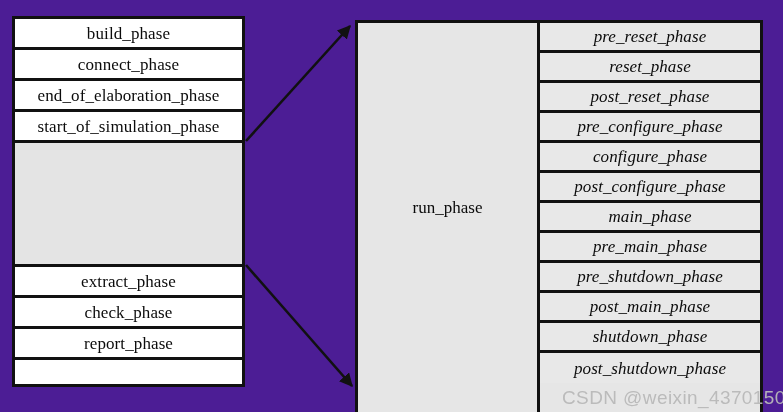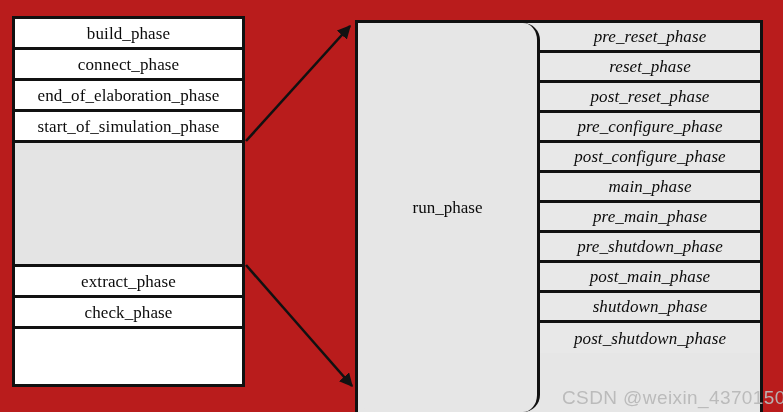--- a/index.html
+++ b/index.html
@@ -11,7 +11,7 @@
     position: relative;
     width: 783px;
     height: 412px;
-    background: #b91c1c;
+    background: #4c1d95;
     overflow: hidden;
     font-family: "Liberation Serif", "DejaVu Serif", serif;
   }

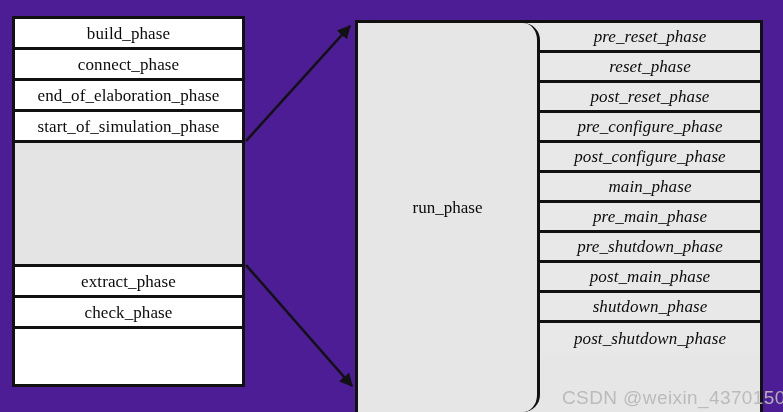--- a/index.html
+++ b/index.html
@@ -172,6 +172,9 @@
         <span>pre_configure_phase</span>
       </div>
       <div class="cell sub-cell">
+        <span>configure_phase</span>
+      </div>
+      <div class="cell sub-cell">
         <span>post_configure_phase</span>
       </div>
       <div class="cell sub-cell">

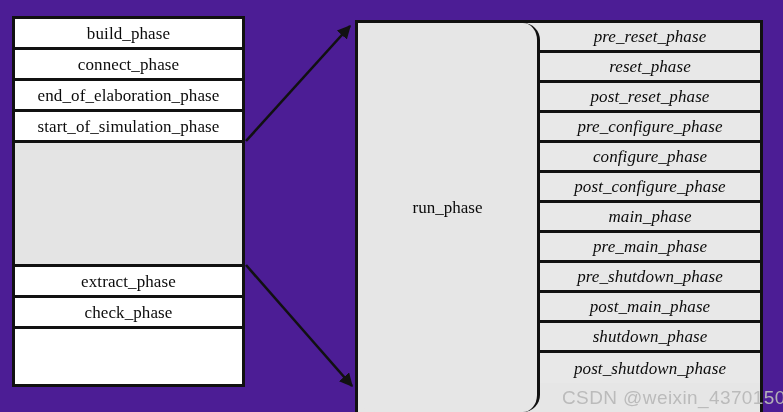--- a/index.html
+++ b/index.html
@@ -81,7 +81,6 @@
     white-space: nowrap;
     
     padding-bottom: 20px;
-    border-radius: 17px;
   }
   #subphase-column {
     flex: 1 1 auto;

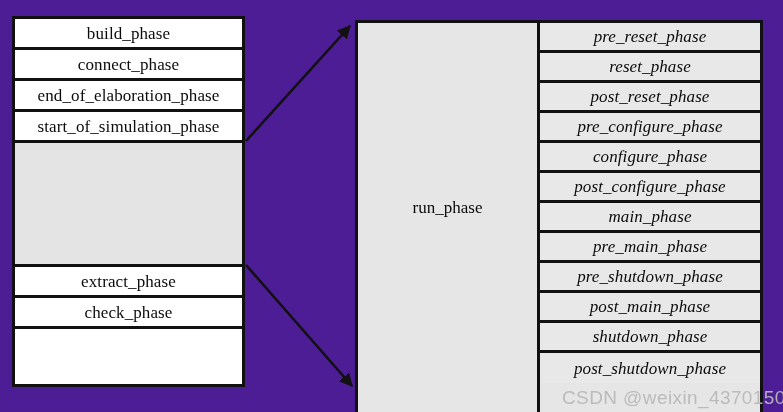--- a/index.html
+++ b/index.html
@@ -149,6 +149,9 @@
     <div class="cell left-cell">
       <span>check_phase</span>
     </div>
+    <div class="cell left-cell">
+      <span>report_phase</span>
+    </div>
   </div>
 
   <div class="panel" id="right-panel">

